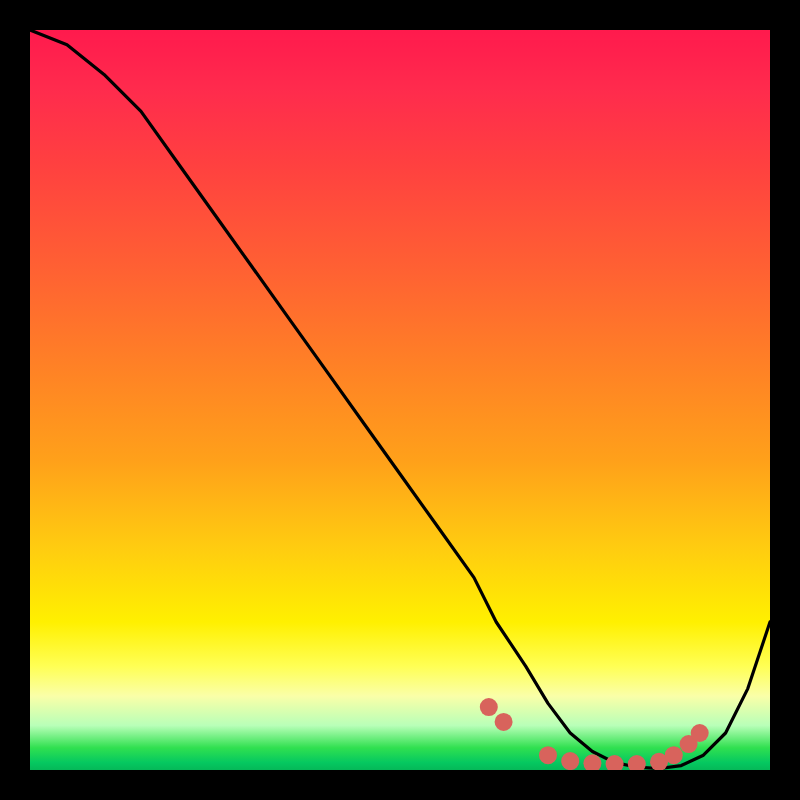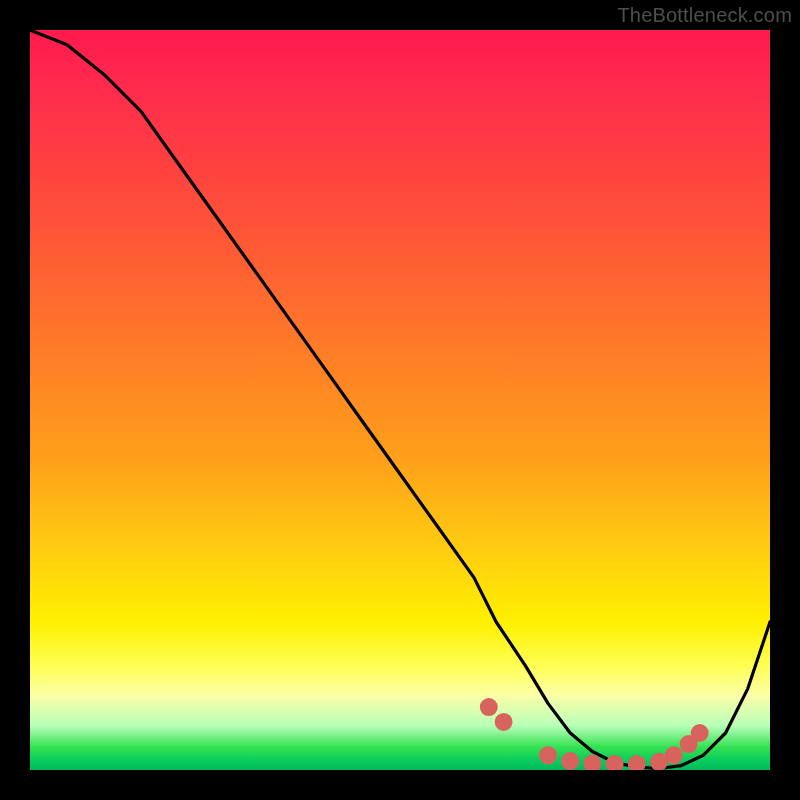--- a/index.html
+++ b/index.html
@@ -62,7 +62,6 @@
 <body>
 
 <div class="frame">
-  <div class="watermark">TheBottleneck.com</div>
 
   <div class="plot-area">
     <svg class="plot-svg" width="740" height="740" viewBox="0 0 740 740">

